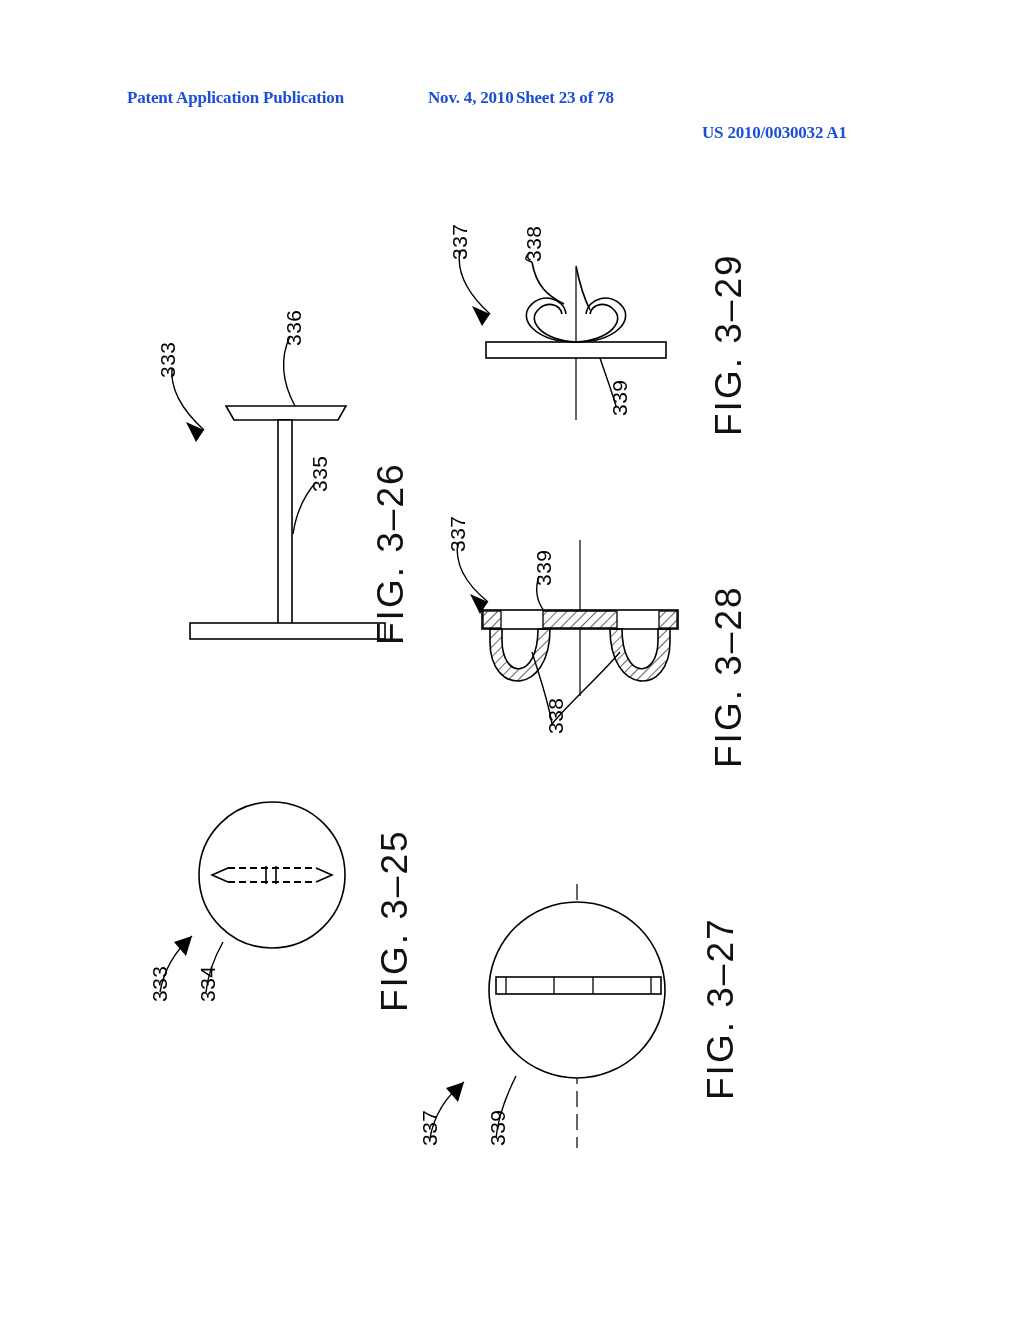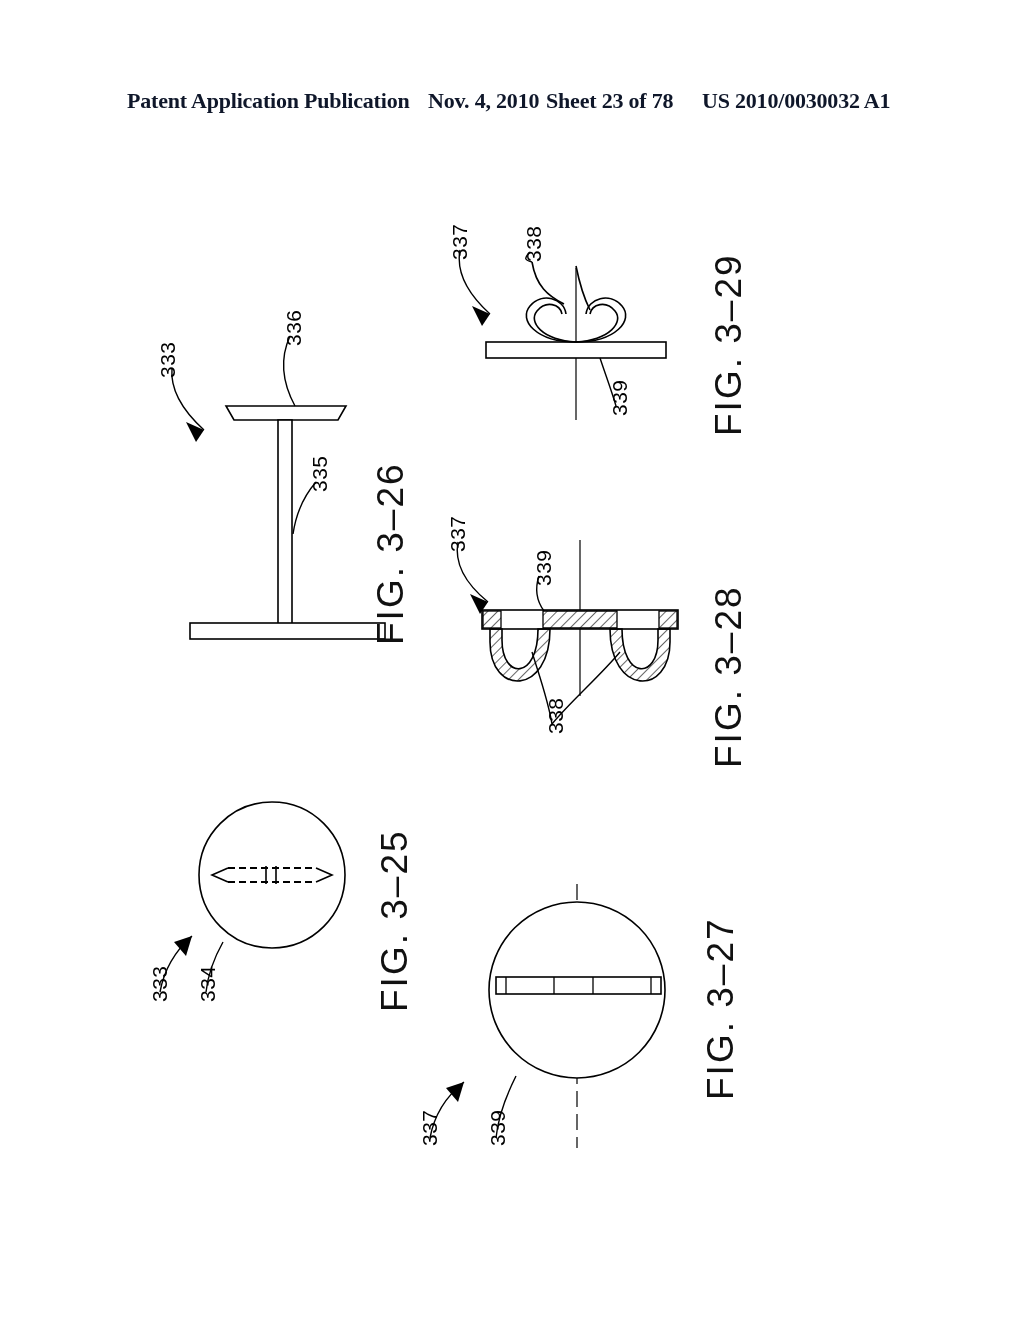--- a/index.html
+++ b/index.html
@@ -26,8 +26,8 @@
     align-items: baseline;
     font-family: "Liberation Serif", serif;
     font-weight: bold;
-    font-size: 22px;
-    color: #0f172a;
+    font-size: 17px;
+    color: #1d4ed8;
     letter-spacing: -0.2px;
   }
   #page-header .hdr-pub {

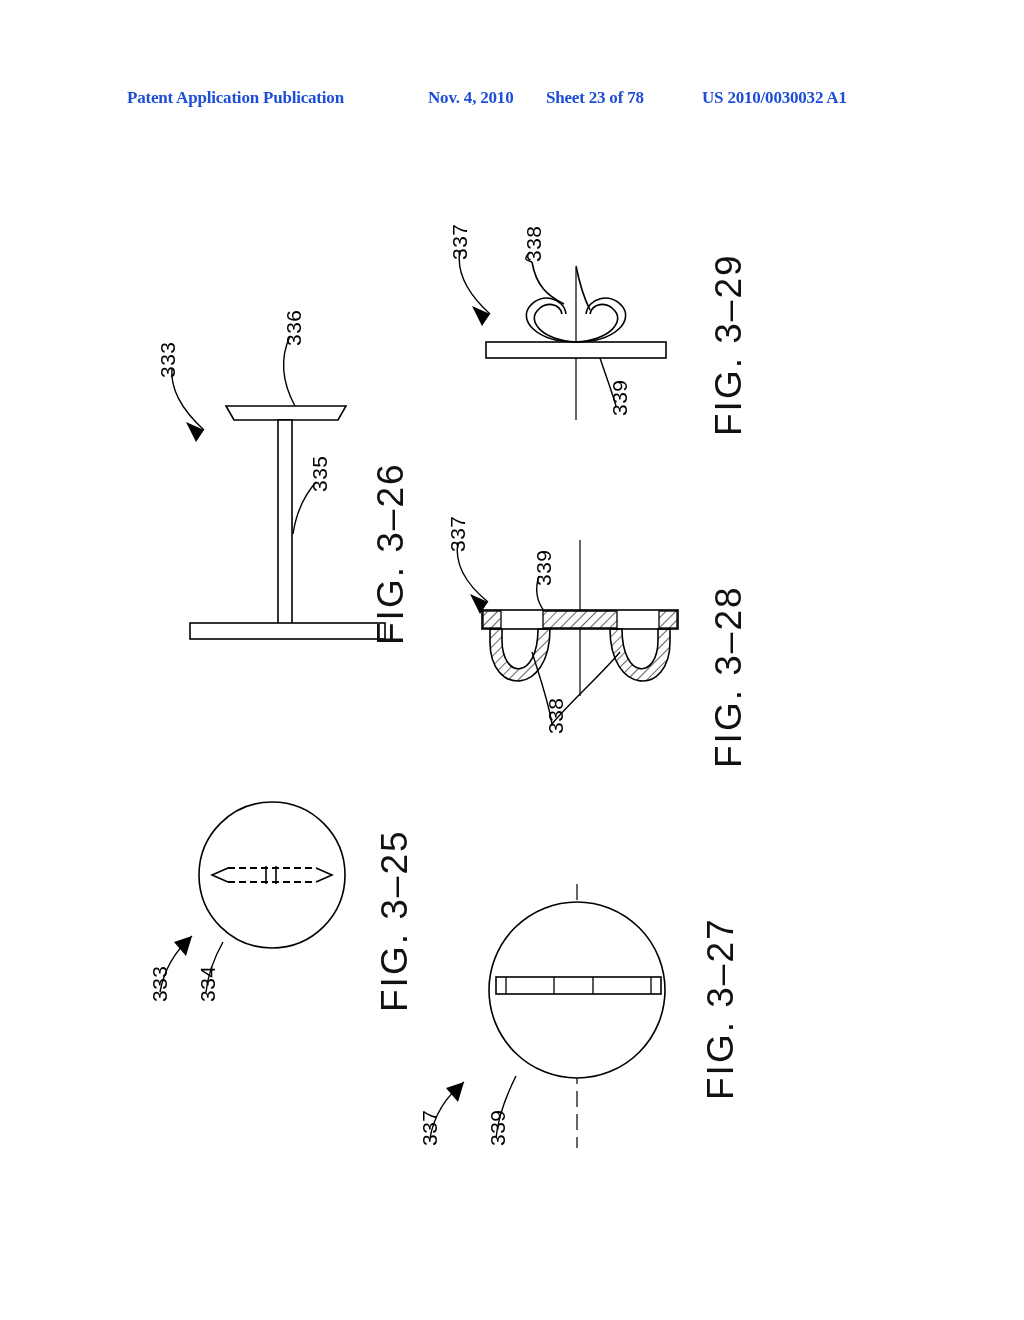--- a/index.html
+++ b/index.html
@@ -40,7 +40,7 @@
   }
   #page-header .hdr-sheet {
     position: absolute;
-    left: 546px;
+    left: 516px;
   }
   #page-header .hdr-patno {
     position: absolute;

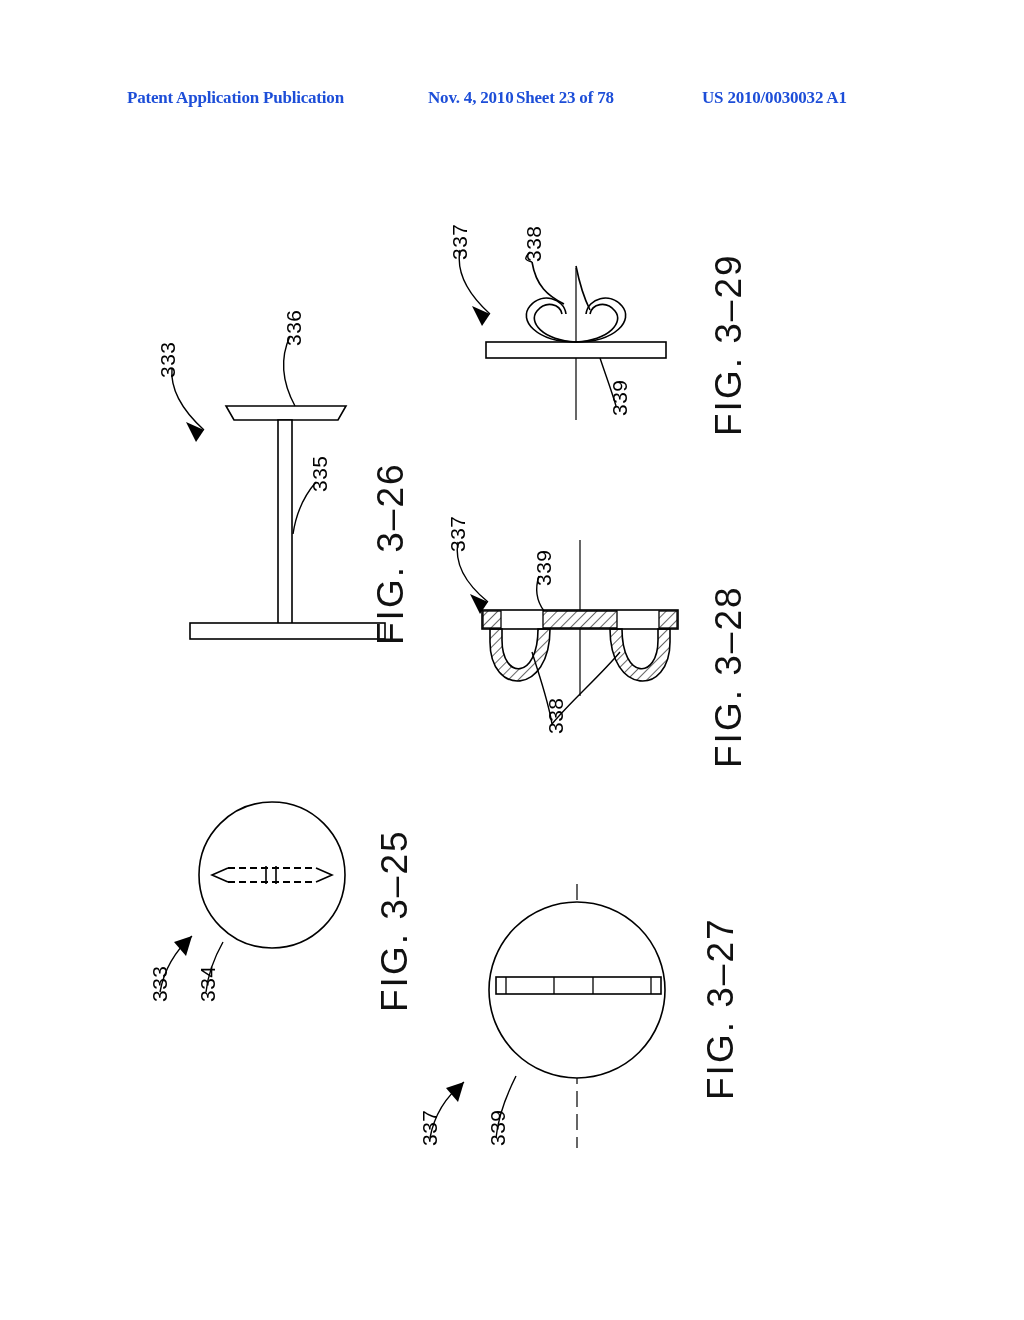--- a/index.html
+++ b/index.html
@@ -45,6 +45,7 @@
   #page-header .hdr-patno {
     position: absolute;
     left: 702px;
+    margin-top: 35px;
   }
 
   

